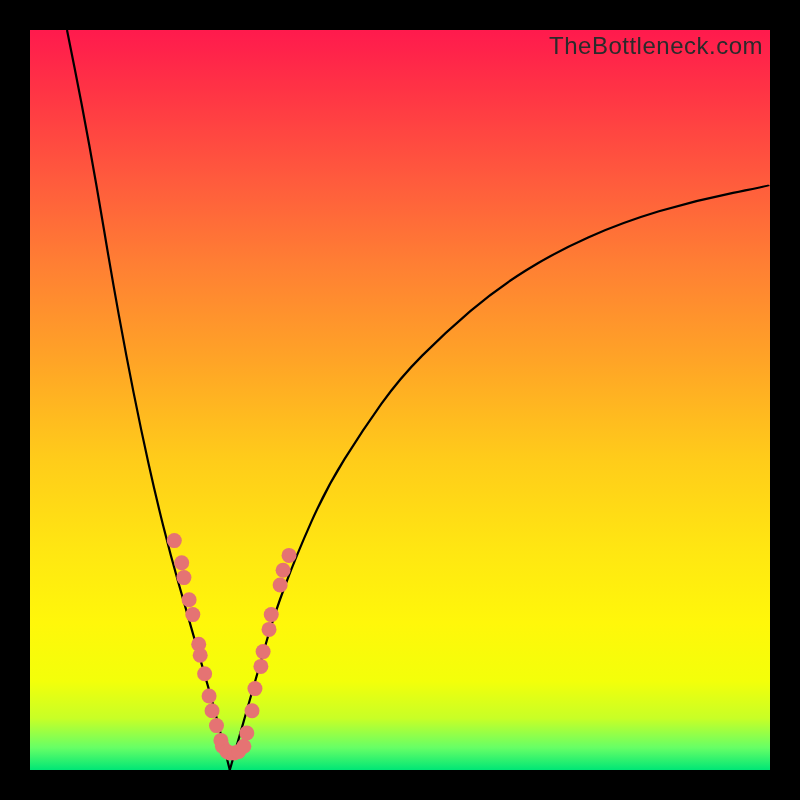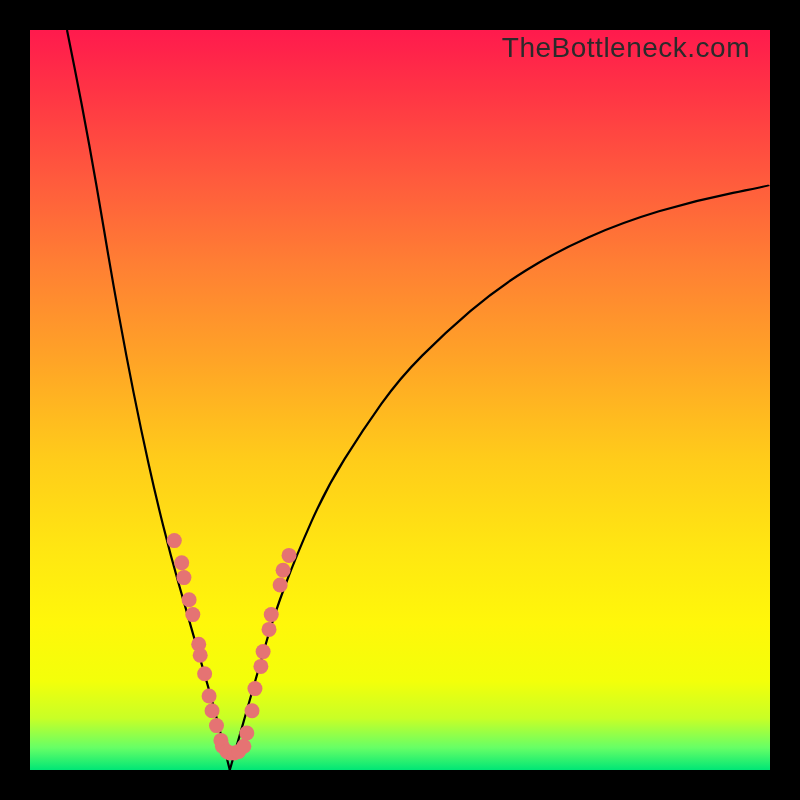--- a/index.html
+++ b/index.html
@@ -35,9 +35,9 @@
   .watermark {
     position: absolute;
     top: 2px;
-    right: 20px;
+    right: 7px;
     color: #2b2b2b;
-    font-size: 28px;
+    font-size: 24px;
     letter-spacing: 0.5px;
     font-weight: 500;
   }

